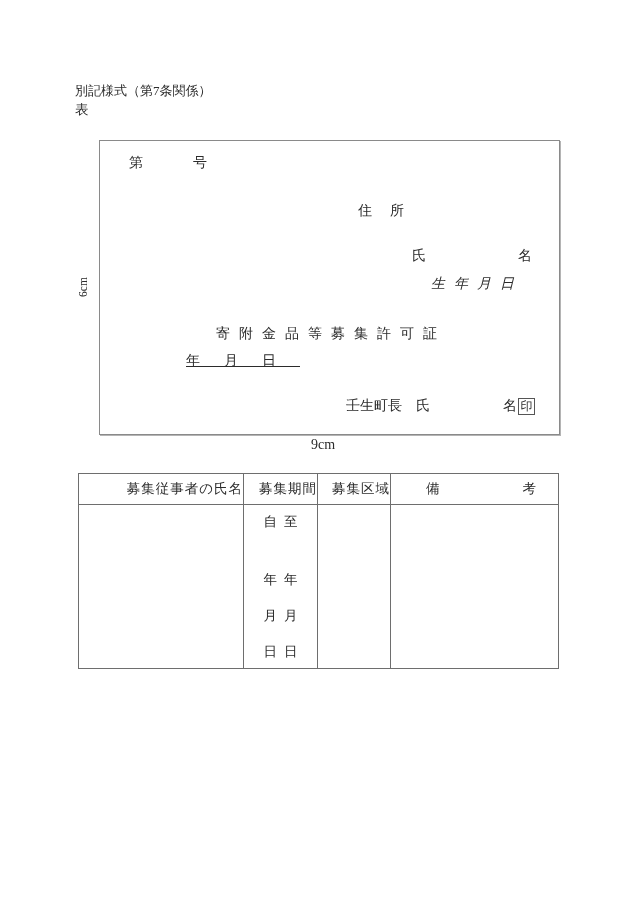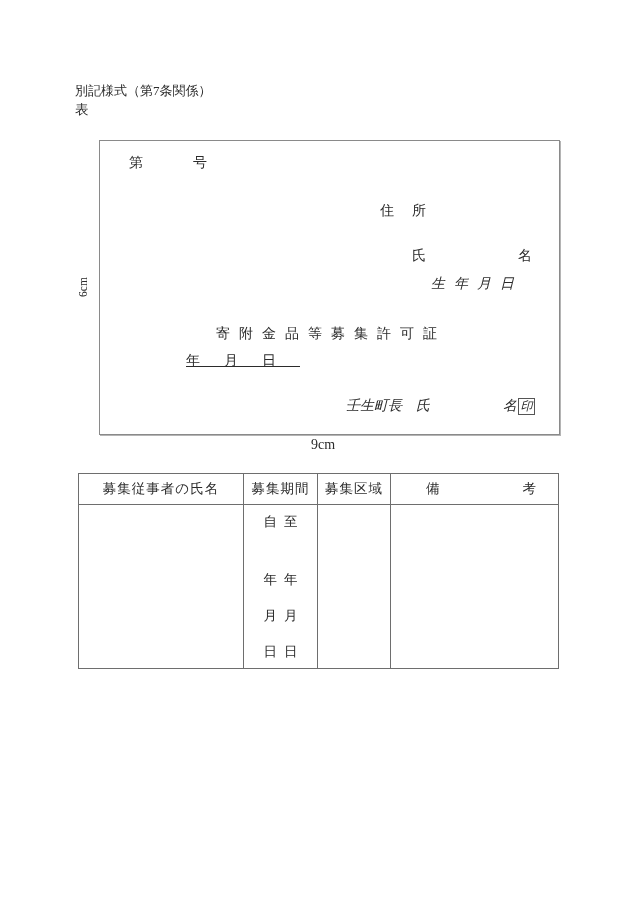--- a/index.html
+++ b/index.html
@@ -26,7 +26,7 @@
   }
   .cert-number { position: absolute; left: 29px; top: 13px; }
   .cert-number .suffix { margin-left: 50px; }
-  .addr { position: absolute; left: 280px; top: 61px; letter-spacing: 18px; }
+  .addr { position: absolute; left: 258px; top: 61px; letter-spacing: 18px; }
   .name-row { position: absolute; left: 312px; top: 106px; width: 120px; display: flex; justify-content: space-between; }
   .birth { position: absolute; left: 331px; top: 134px; letter-spacing: 9px; font-style: italic; }
   .cert-title { position: absolute; left: 116px; top: 184px; letter-spacing: 9px; white-space: nowrap; }

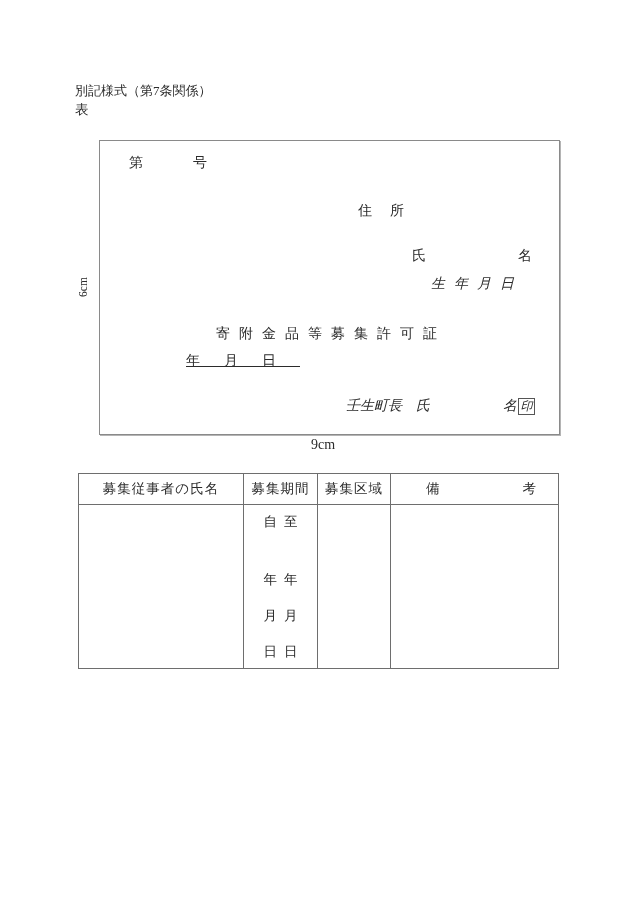--- a/index.html
+++ b/index.html
@@ -31,7 +31,7 @@
   .birth { position: absolute; left: 331px; top: 134px; letter-spacing: 9px; font-style: italic; }
   .cert-title { position: absolute; left: 116px; top: 184px; letter-spacing: 9px; white-space: nowrap; }
   .cert-date { position: absolute; left: 86px; top: 211px; letter-spacing: 24px; text-decoration: underline; }
-  .mayor-row { position: absolute; left: 246px; top: 256px; width: 189px; display: flex; justify-content: space-between; align-items: center; font-style: italic; }
+  .mayor-row { position: absolute; left: 246px; top: 256px; width: 189px; display: flex; justify-content: space-between; align-items: center; }
   .seal-group { display: inline-flex; align-items: center; }
   .seal-box {
     display: inline-flex; align-items: center; justify-content: center;

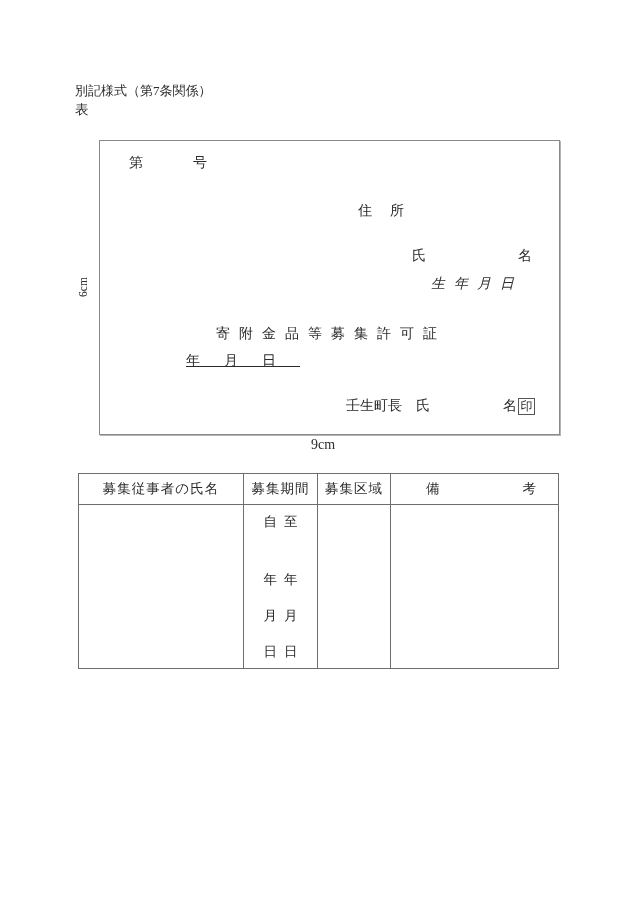--- a/index.html
+++ b/index.html
@@ -59,7 +59,7 @@
     font-weight: normal; font-size: 13.5px;
     background: #fff;
   }
-  .perm-table th { height: 31px; text-align: center; letter-spacing: 1px; }
+  .perm-table th { height: 31px; text-align: right; letter-spacing: 1px; }
   .perm-table td { height: 164px; vertical-align: top; }
   .remarks-header { display: flex; justify-content: space-between; padding: 0 21px 0 35px; }
   .period { display: flex; justify-content: center; gap: 7px; padding-top: 9px; }

